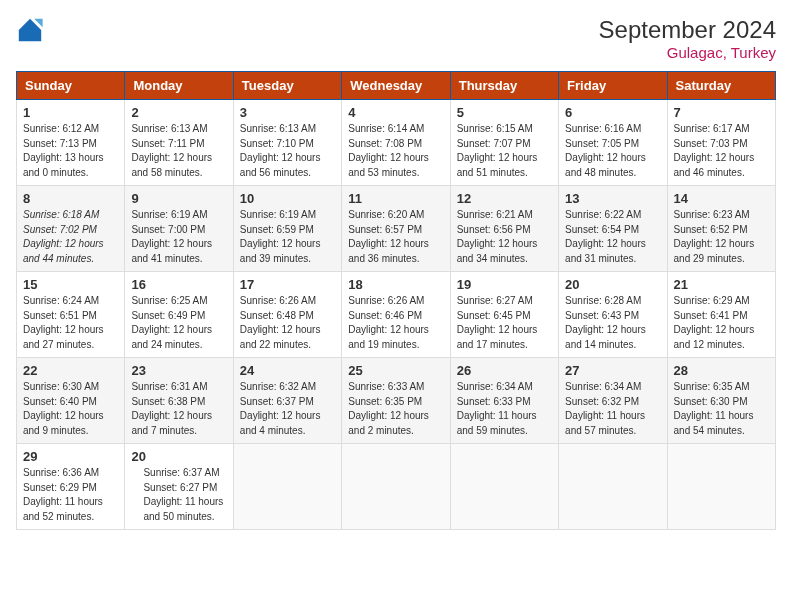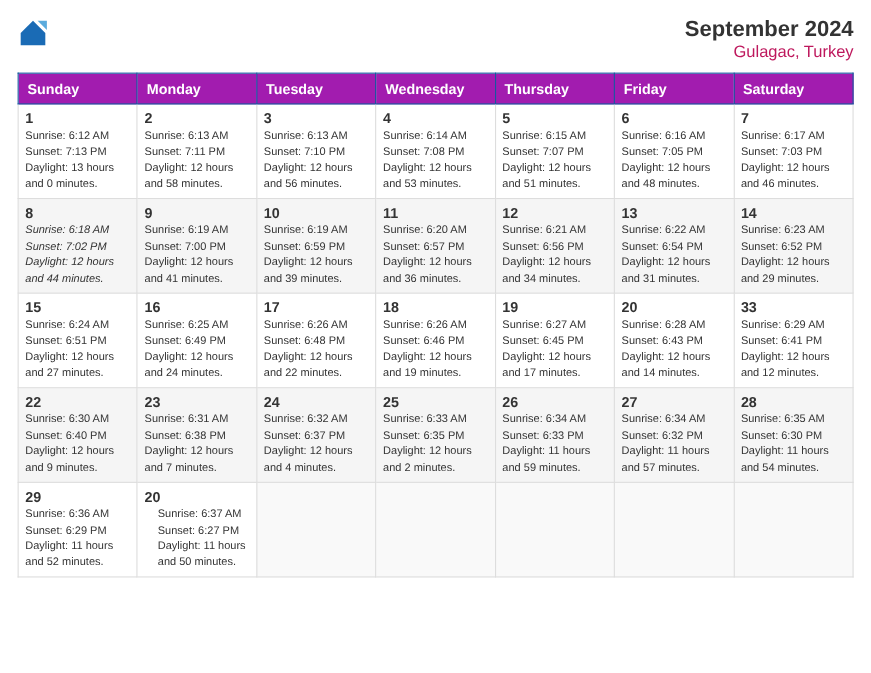--- a/index.html
+++ b/index.html
@@ -38,8 +38,8 @@
       text-align: right;
     }
     .month-title {
-      font-size: 20px;
-      font-weight: bold;
+      font-size: 24px;
+      font-weight: normal;
       color: #333;
     }
     .location {

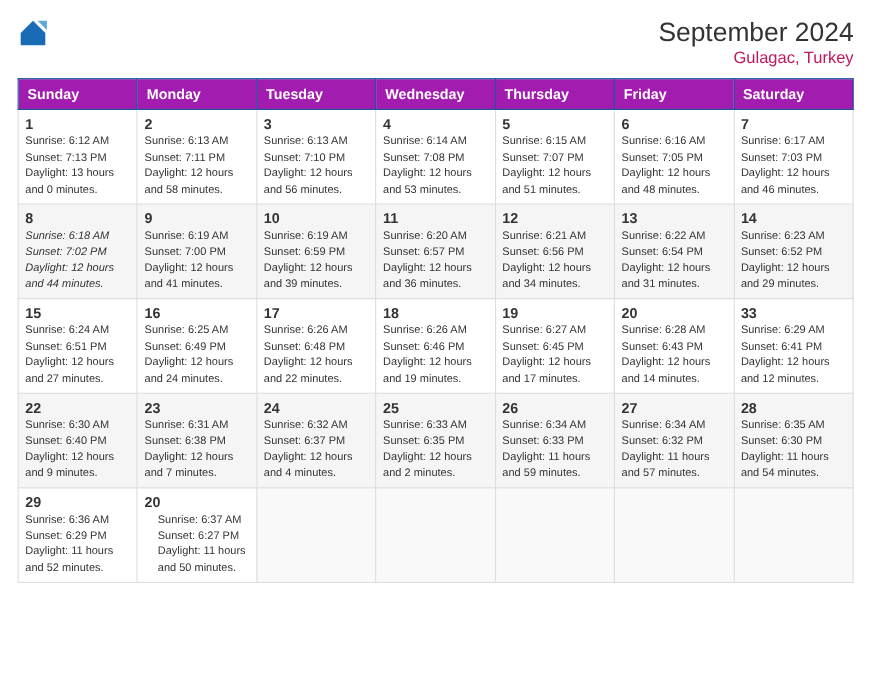--- a/index.html
+++ b/index.html
@@ -52,7 +52,7 @@
       border: 1px solid #ccc;
     }
     .calendar th {
-      background: #a21caf;
+      background: #c2410c;
       color: #fff;
       font-size: 13px;
       font-weight: bold;

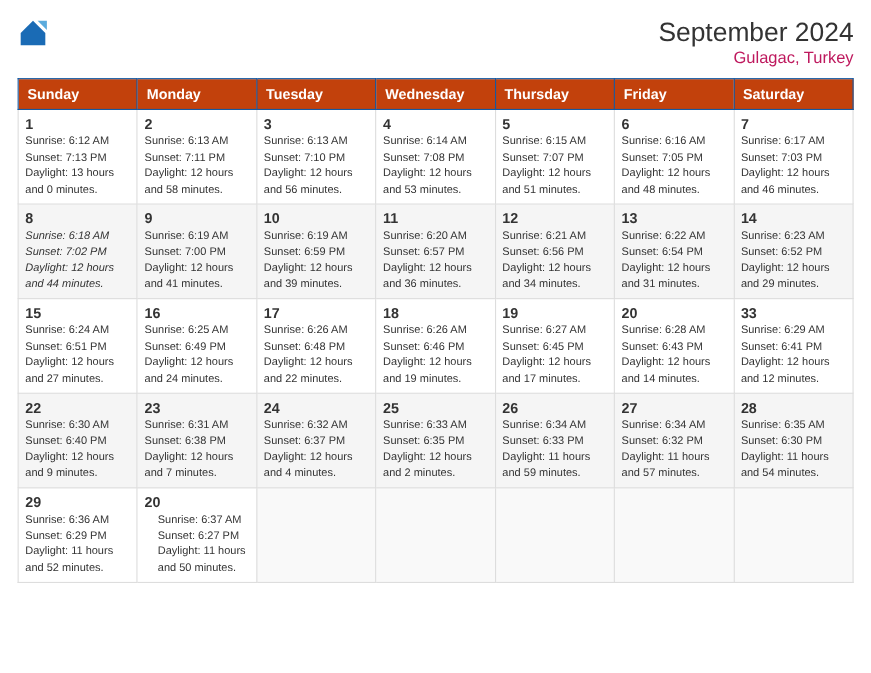--- a/index.html
+++ b/index.html
@@ -263,7 +263,7 @@
 and 14 minutes.</div>
         </td>
         <td>
-          <span class="day-number">33</span>
+          <span class="day-number">21</span>
           <div class="day-info" style="white-space: pre-line;">Sunrise: 6:29 AM
 Sunset: 6:41 PM
 Daylight: 12 hours

